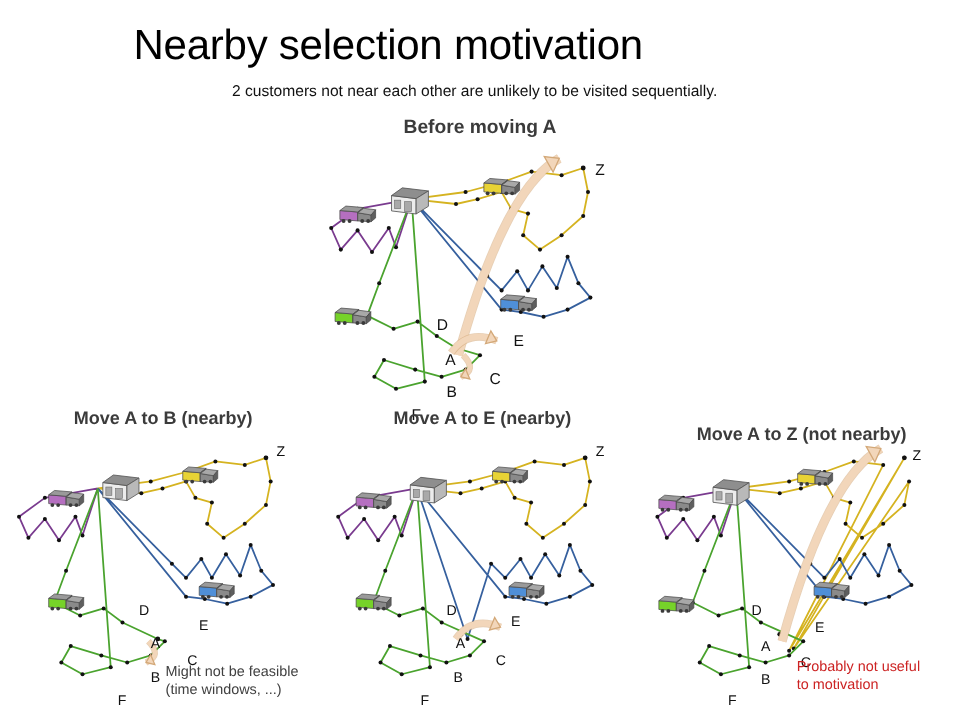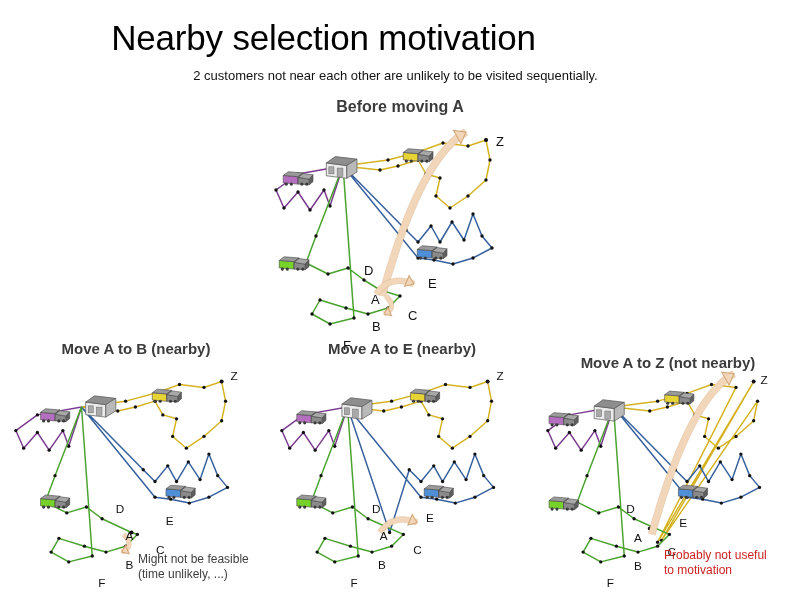--- a/index.html
+++ b/index.html
@@ -309,7 +309,7 @@
       </svg>
     <div class="note" id="note-moveb" style="left: 130px; top: 212px; color: #404040;">
         <div>Might not be feasible</div>
-        <div>(time unlikely, ...)</div>
+        <div>(time windows, ...)</div>
       </div>
   </div>
 

